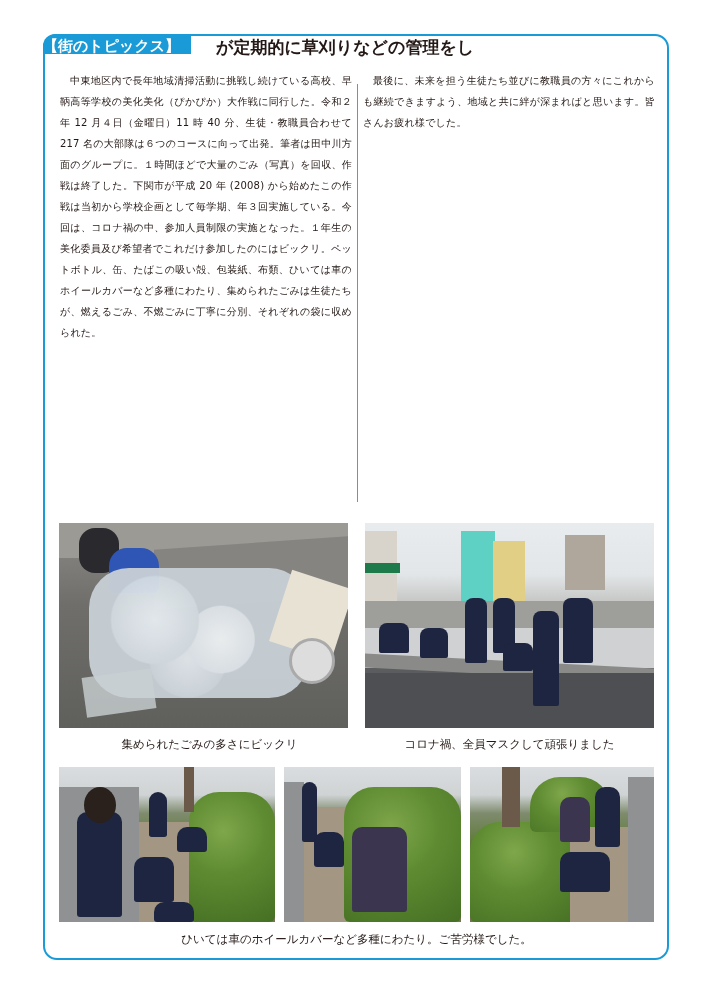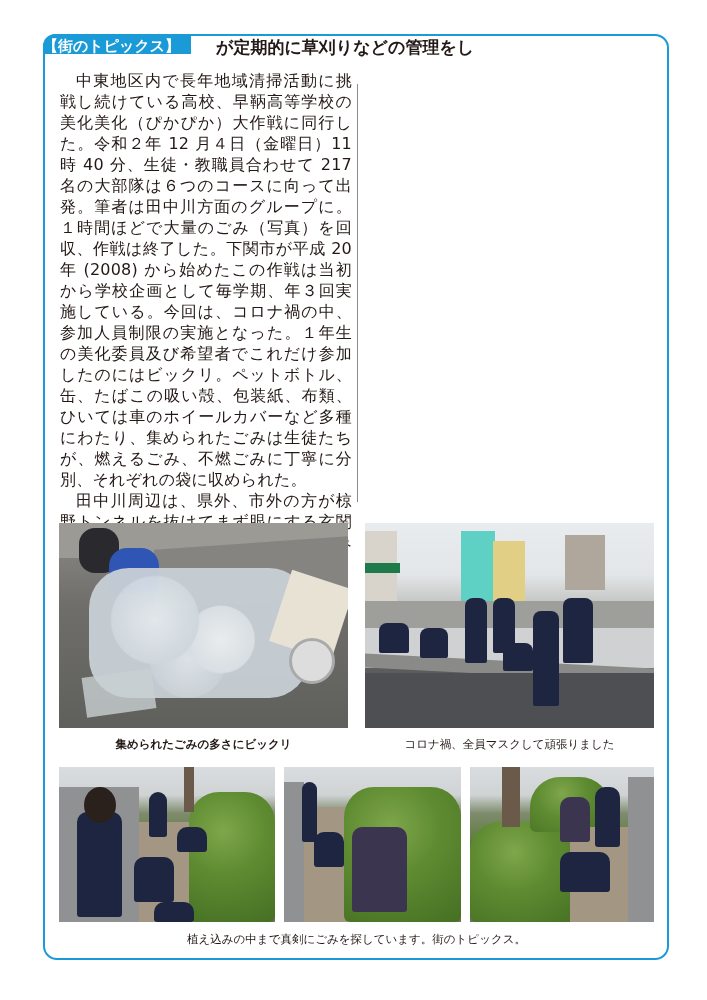--- a/index.html
+++ b/index.html
@@ -12,7 +12,7 @@
          line-height:25px; text-align:left; border-top-left-radius:12px; letter-spacing:0px; }
   .title { position:absolute; left:216px; top:35px; height:25px; line-height:25px;
            font-size:17px; font-weight:bold; color:#231815; white-space:nowrap; }
-  .col { position:absolute; top:70px; font-size:16px; line-height:21px; letter-spacing:0.2px; }
+  .col { position:absolute; top:70px; font-size:10px; line-height:21px; letter-spacing:0.2px; }
   .col-left { left:60px; width:292px; }
   .col-right { left:363px; width:292px; }
   .divider { position:absolute; left:357px; top:84px; width:1px; height:418px; background:#8c8c8c; }

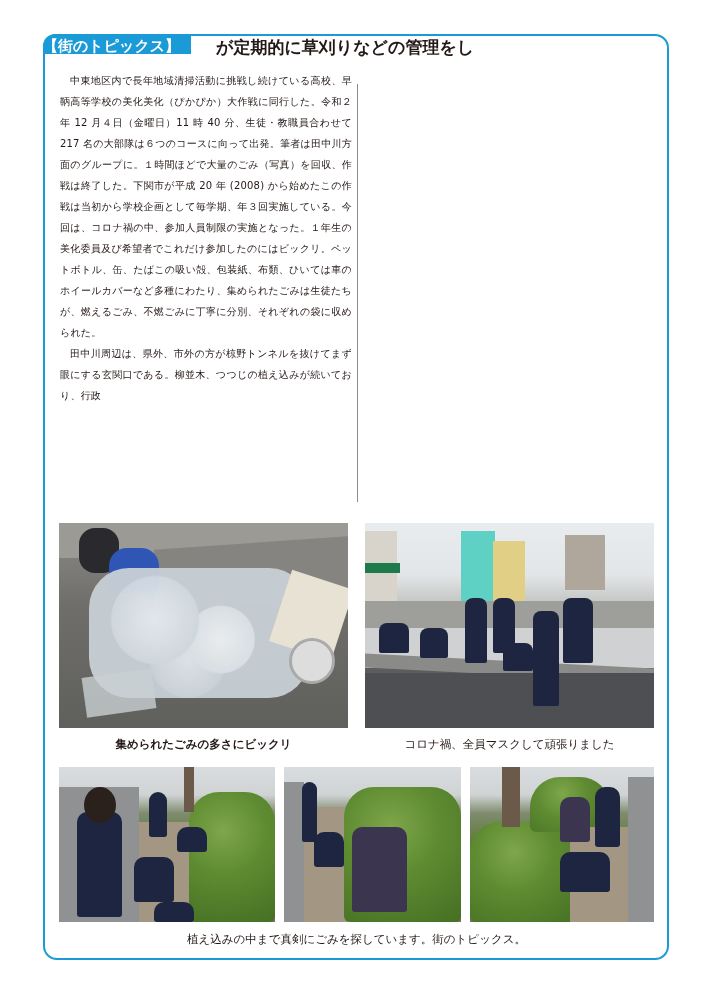--- a/index.html
+++ b/index.html
@@ -81,6 +81,7 @@
 <div class="divider"></div>
 
 <div class="col col-right">
+  <p>最後に、未来を担う生徒たち並びに教職員の方々にこれからも継続できますよう、地域と共に絆が深まればと思います。皆さんお疲れ様でした。</p>
 </div>
 
 <div class="photo p1">

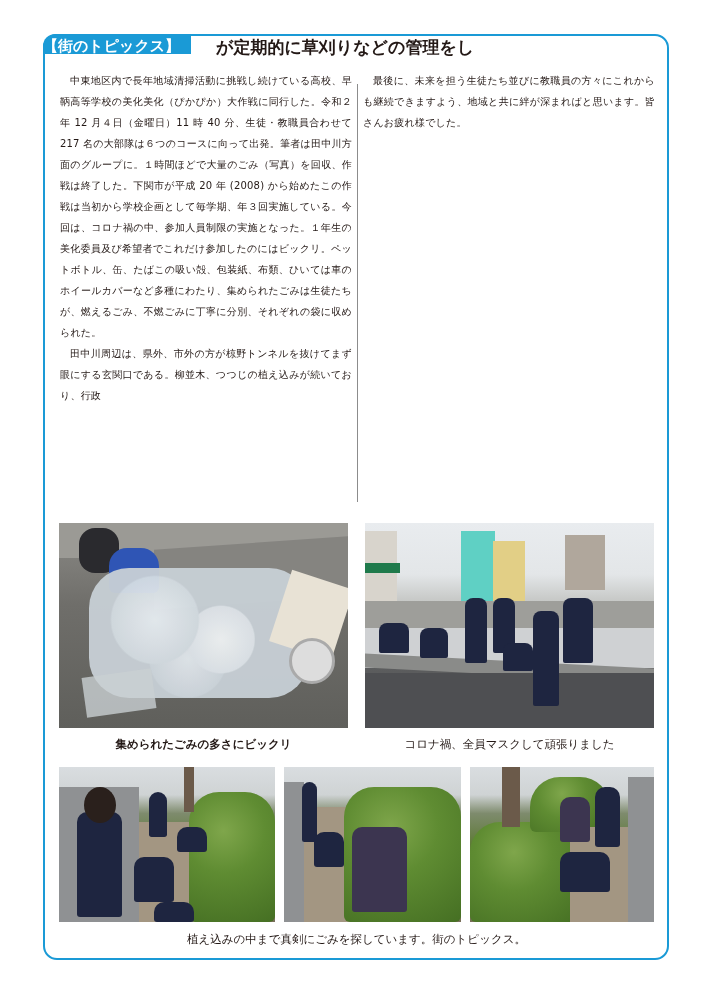--- a/index.html
+++ b/index.html
@@ -75,7 +75,6 @@
 
 <div class="col col-left">
   <p>中東地区内で長年地域清掃活動に挑戦し続けている高校、早鞆高等学校の美化美化（ぴかぴか）大作戦に同行した。令和２年 12 月４日（金曜日）11 時 40 分、生徒・教職員合わせて 217 名の大部隊は６つのコースに向って出発。筆者は田中川方面のグループに。１時間ほどで大量のごみ（写真）を回収、作戦は終了した。下関市が平成 20 年 (2008) から始めたこの作戦は当初から学校企画として毎学期、年３回実施している。今回は、コロナ禍の中、参加人員制限の実施となった。１年生の美化委員及び希望者でこれだけ参加したのにはビックリ。ペットボトル、缶、たばこの吸い殻、包装紙、布類、ひいては車のホイールカバーなど多種にわたり、集められたごみは生徒たちが、燃えるごみ、不燃ごみに丁寧に分別、それぞれの袋に収められた。</p>
-  <p>田中川周辺は、県外、市外の方が椋野トンネルを抜けてまず眼にする玄関口である。柳並木、つつじの植え込みが続いており、行政</p>
 </div>
 
 <div class="divider"></div>

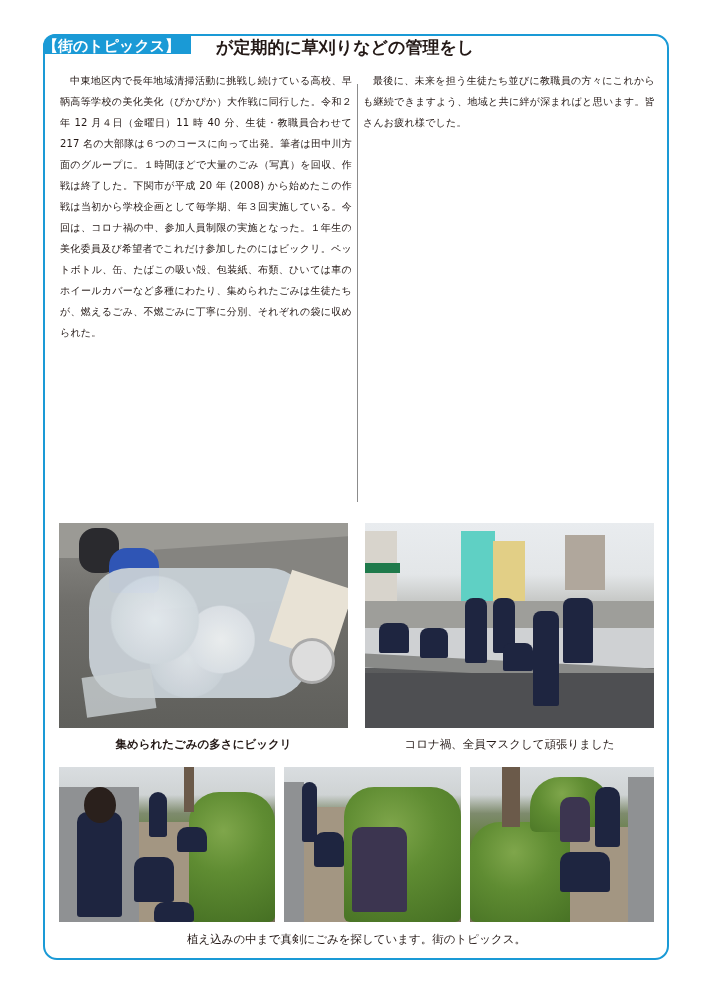--- a/index.html
+++ b/index.html
@@ -93,7 +93,7 @@
   <div class="board"></div>
   <div class="wheel"></div>
 </div>
-<div class="caption" style="left:59px; top:737px; width:289px;font-weight:bold;">集められたごみの多さにビックリ</div>
+<div class="caption" style="left:65px; top:737px; width:289px;">集められたごみの多さにビックリ</div>
 
 <div class="photo p2">
   <div class="bldg1"></div>

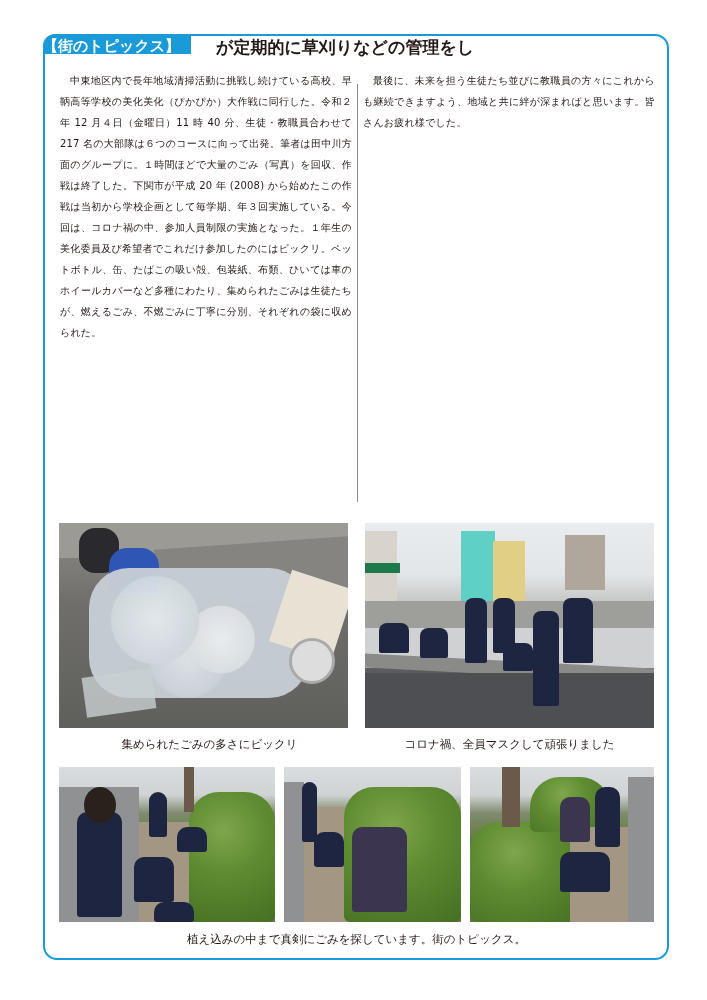--- a/index.html
+++ b/index.html
@@ -145,6 +145,6 @@
   <div class="st2" style="left:125px; top:20px; width:25px; height:60px;"></div>
   <div class="st2" style="left:90px; top:85px; width:50px; height:40px;"></div>
 </div>
-<div class="caption" style="left:59px; top:932px; width:595px;">植え込みの中まで真剣にごみを探しています。街のトピックス。</div>
+<div class="caption" style="left:59px; top:932px; width:595px;">ひいては車のホイールカバーなど多種にわたり。ご苦労様でした。</div>
 
 </body></html>

